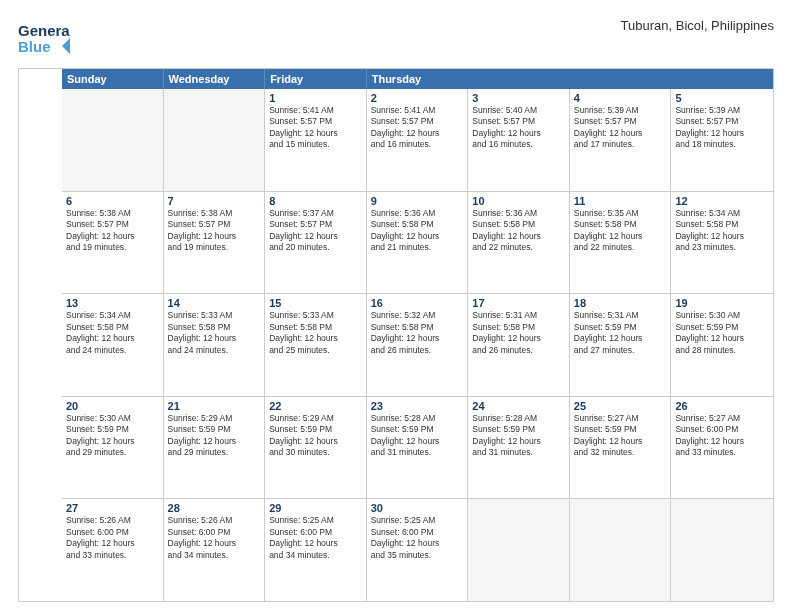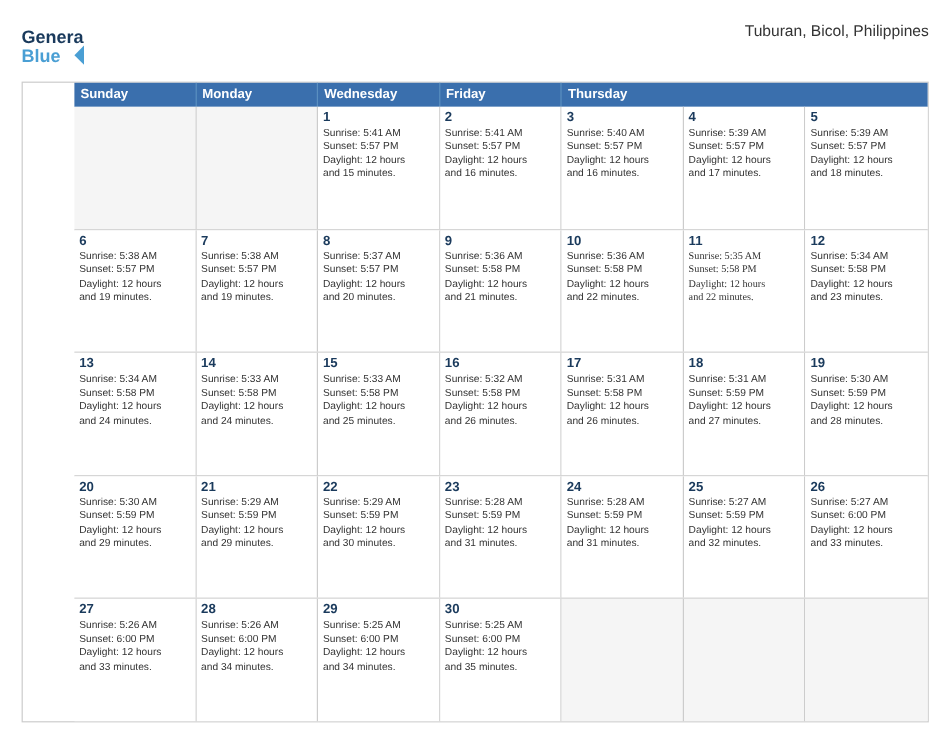--- a/index.html
+++ b/index.html
@@ -121,7 +121,6 @@
   <div class="calendar">
     <div class="cal-header">
     <div class="cal-header-cell">Sunday</div>
-        <div class="cal-header-cell">Monday</div>
         <div class="cal-header-cell">Wednesday</div>
         <div class="cal-header-cell">Friday</div>
         <div class="cal-header-cell">Thursday</div>

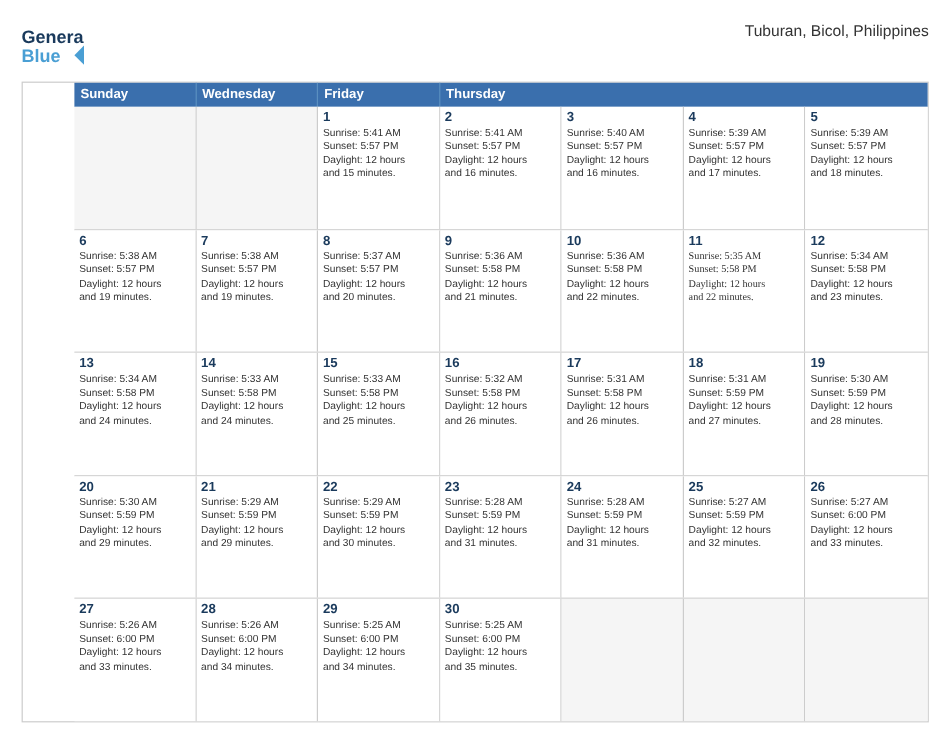--- a/index.html
+++ b/index.html
@@ -203,7 +203,7 @@
           </div>
           <div class="cal-cell">
             <div class="day-num">11</div>
-            <div class="day-info" style="white-space: pre-line; font-family: Liberation Serif, serif;">Sunrise: 5:35 AM
+            <div class="day-info" style="white-space: pre-line;">Sunrise: 5:35 AM
 Sunset: 5:58 PM
 Daylight: 12 hours
 and 22 minutes.</div>

